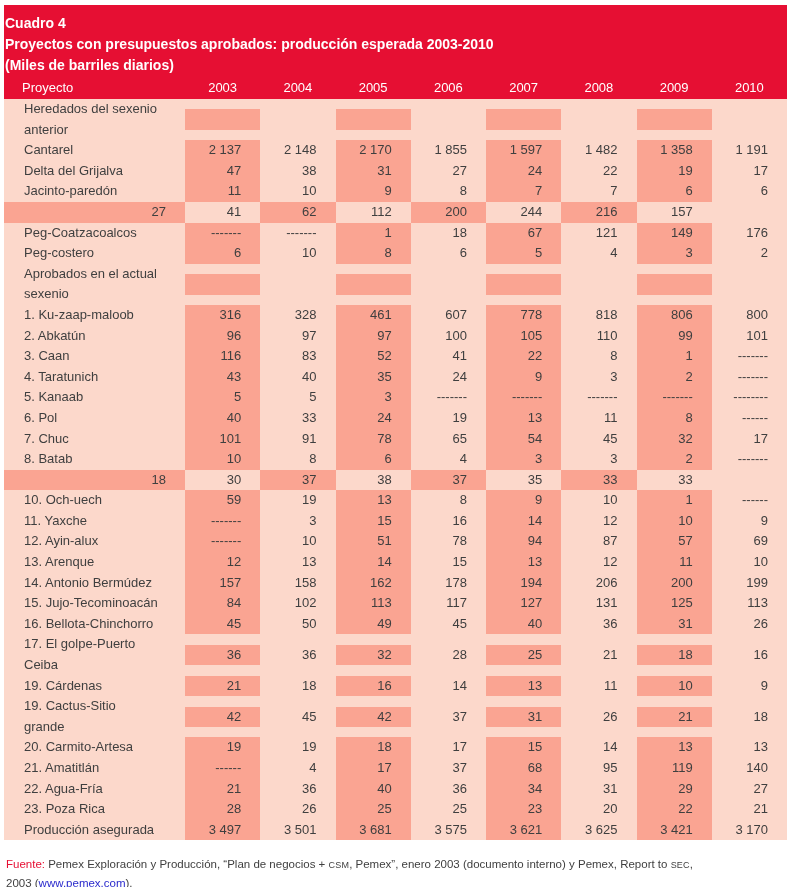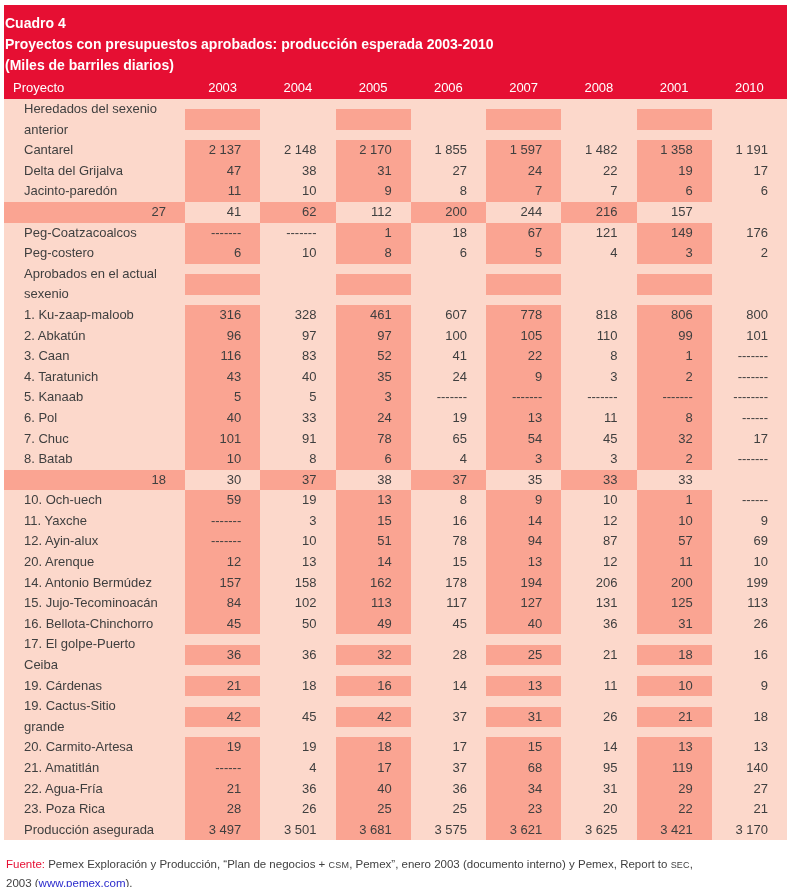--- a/index.html
+++ b/index.html
@@ -21,7 +21,7 @@
     font-size: 13px; line-height: 23px; font-weight: normal;
   }
   .hcell { white-space: nowrap; }
-  .hlabel { text-align: left; padding-left: 9px; }
+  .hlabel { text-align: left; padding-left: 18px; }
   .hyear  { text-align: center; }
 
   

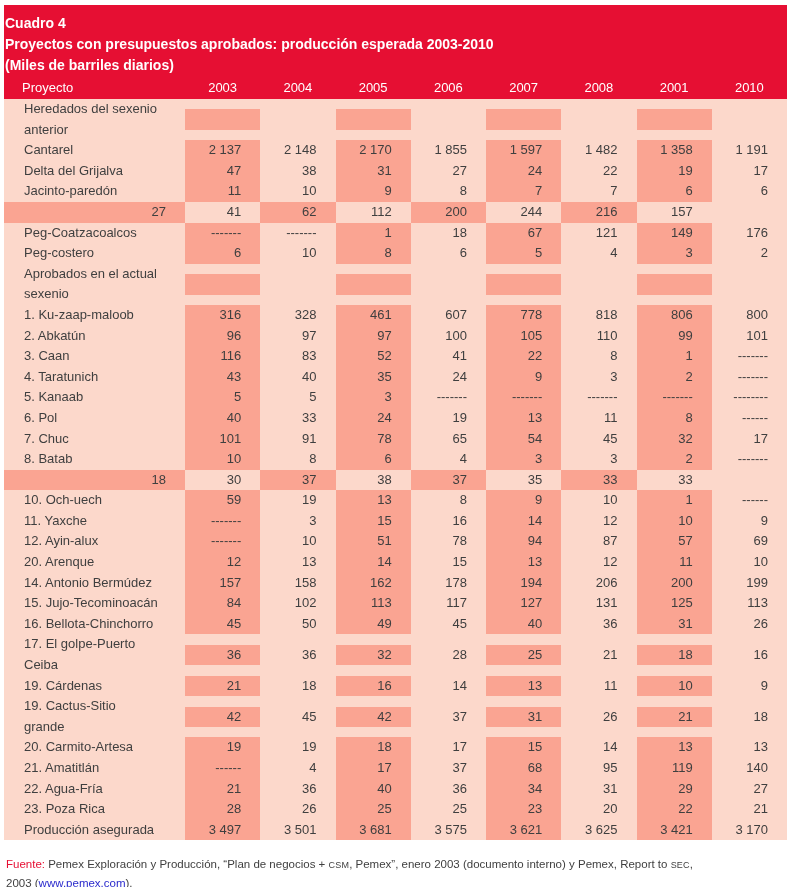--- a/index.html
+++ b/index.html
@@ -62,7 +62,7 @@
           <div class="hcell hyear">2006</div>
           <div class="hcell hyear">2007</div>
           <div class="hcell hyear">2008</div>
-          <div class="hcell hyear">2001</div>
+          <div class="hcell hyear">2009</div>
           <div class="hcell hyear">2010</div>
         </div>
     </div>

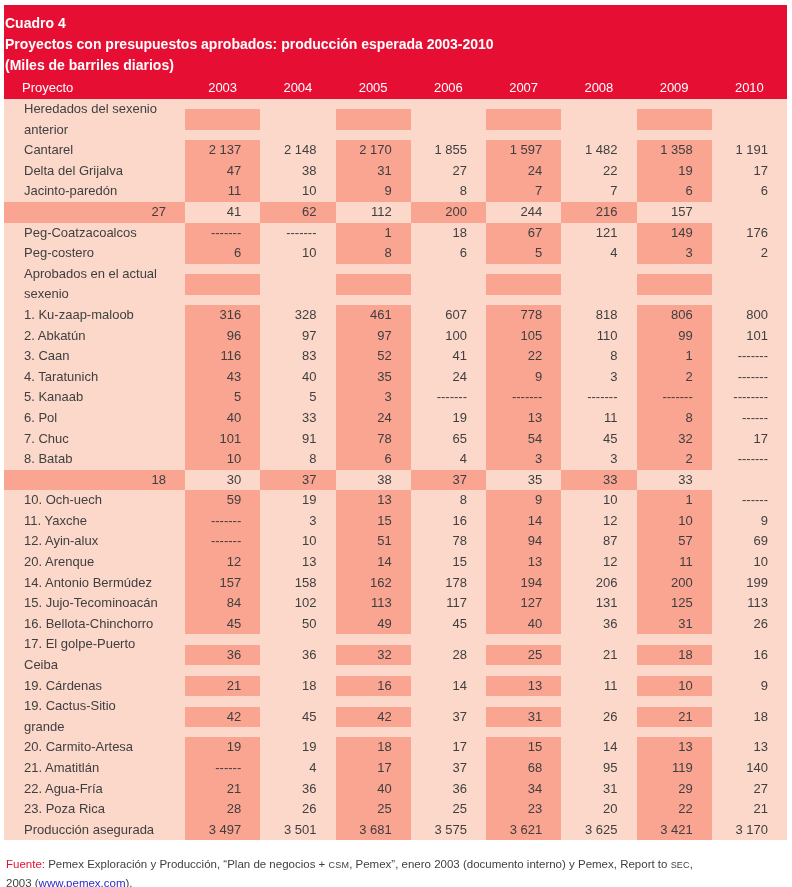--- a/index.html
+++ b/index.html
@@ -288,7 +288,7 @@
           <div class="cell val light">69</div>
         </div>
         <div class="row">
-          <div class="cell label">20. Arenque</div>
+          <div class="cell label">13. Arenque</div>
           <div class="cell val dark">12</div>
           <div class="cell val light">13</div>
           <div class="cell val dark">14</div>

